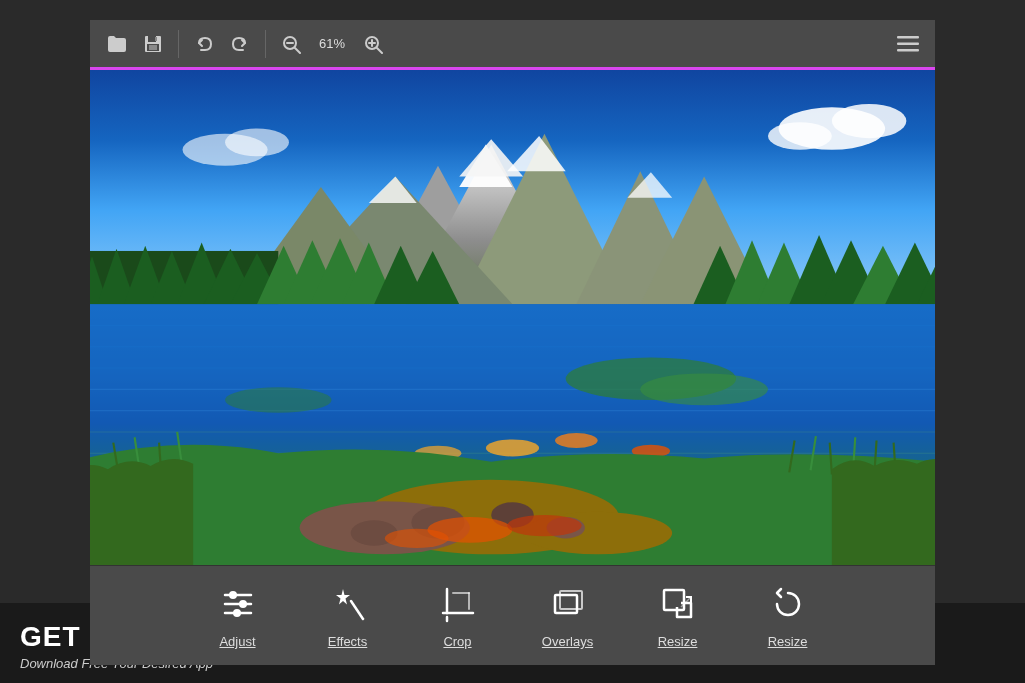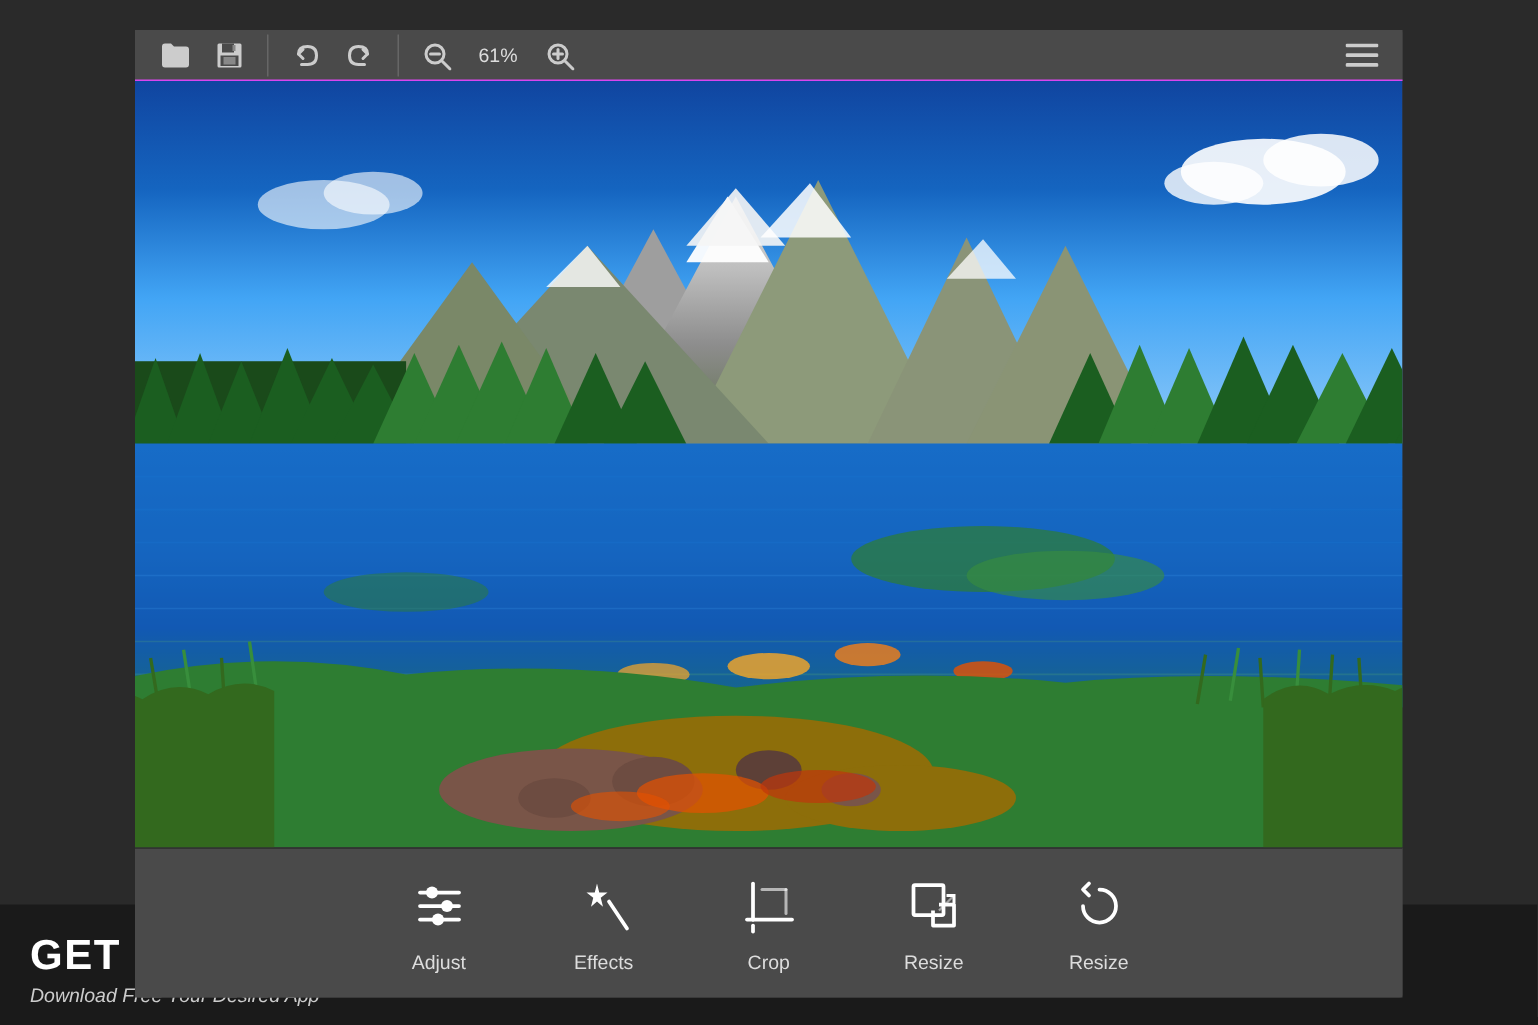--- a/index.html
+++ b/index.html
@@ -60,13 +60,13 @@
 
     
     .toolbar {
-      height: 34px;
+      height: 50px;
       background: #4a4a4a;
       display: flex;
       align-items: center;
       padding: 0 10px;
       gap: 2px;
-      border-bottom: 1px solid #d946ef;
+      border-bottom: 3px solid #d946ef;
     }
 
     .toolbar-btn {

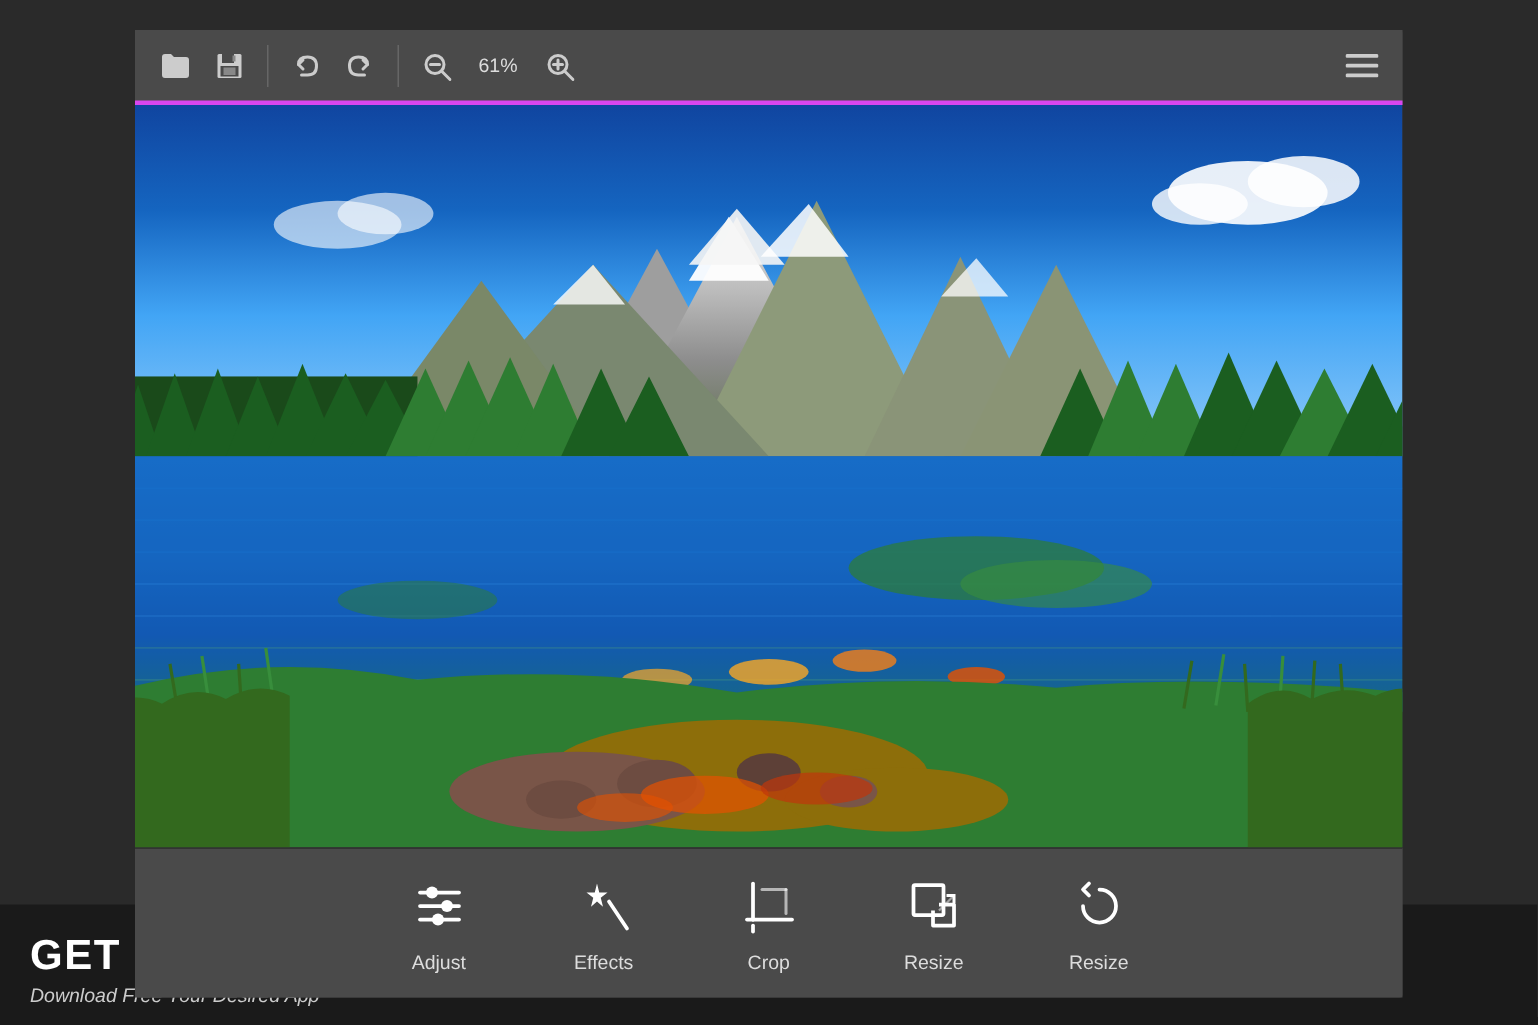--- a/index.html
+++ b/index.html
@@ -154,6 +154,7 @@
       color: #ddd;
       font-size: 13px;
       text-align: center;
+      text-decoration: underline;
     }
 
     

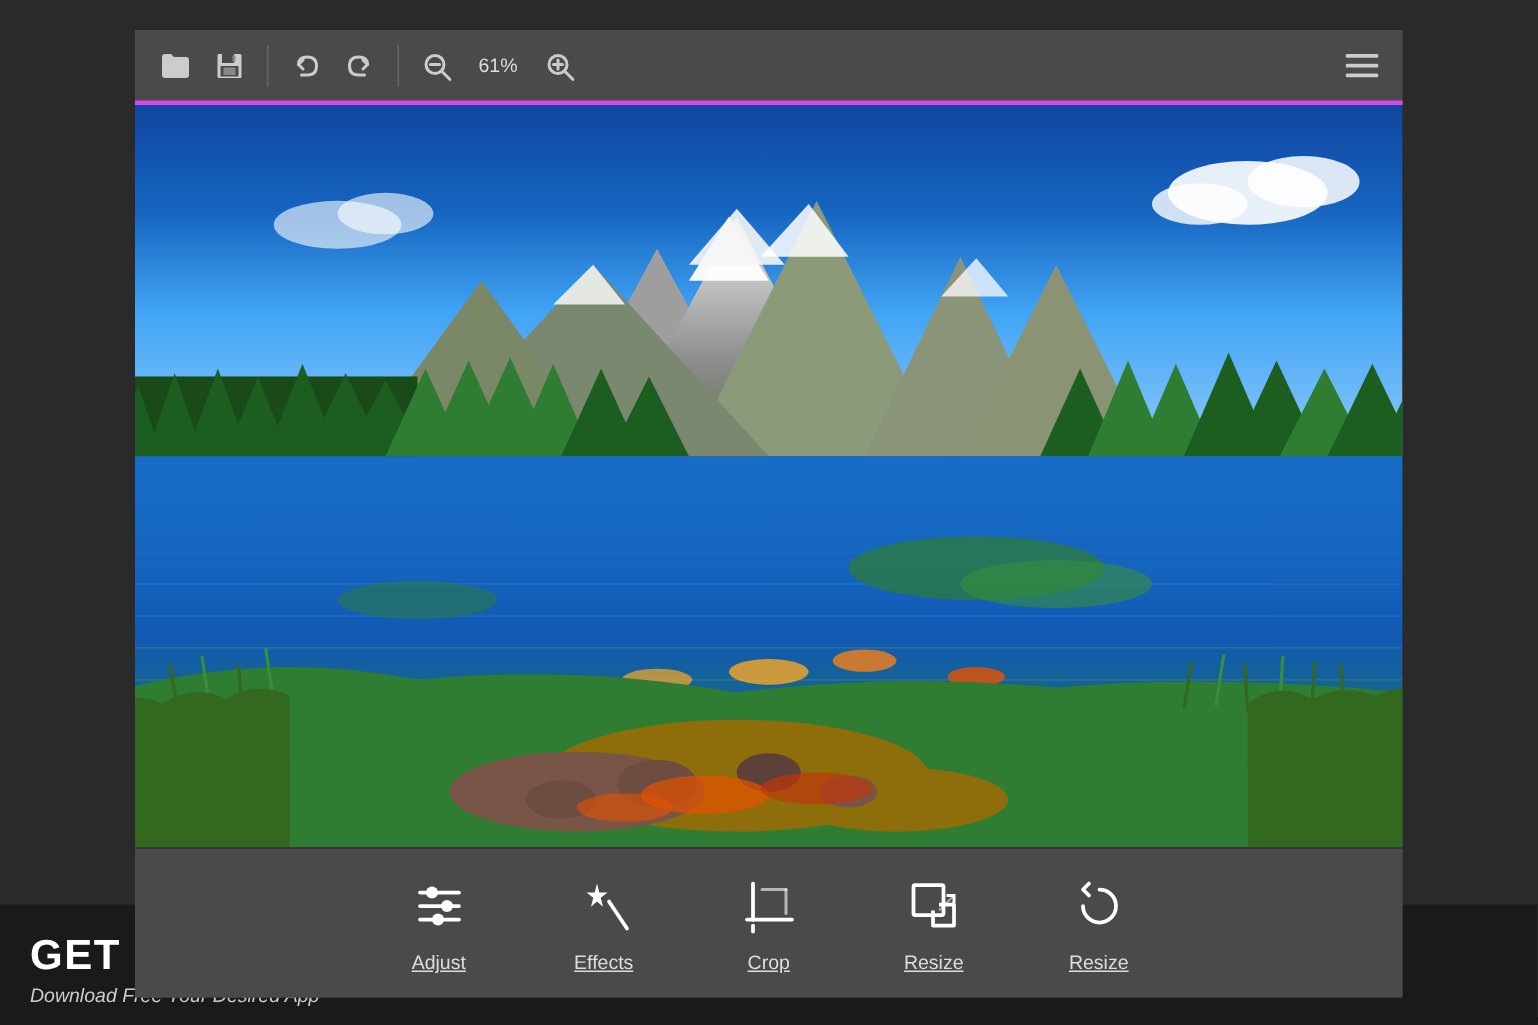--- a/index.html
+++ b/index.html
@@ -430,6 +430,15 @@
       <span class="tool-label">Crop</span>
     </div>
 
+    <div class="tool-item">
+      <div class="tool-icon">
+        <svg width="38" height="38" viewBox="0 0 38 38" fill="none">
+          <rect x="6" y="10" width="22" height="18" rx="1" stroke="white" stroke-width="2.5" fill="none"></rect>
+          <rect x="11" y="6" width="22" height="18" rx="1" stroke="white" stroke-width="2" fill="none" opacity="0.7"></rect>
+        </svg>
+      </div>
+      <span class="tool-label">Overlays</span>
+    </div>
 
     <div class="tool-item">
       <div class="tool-icon">

